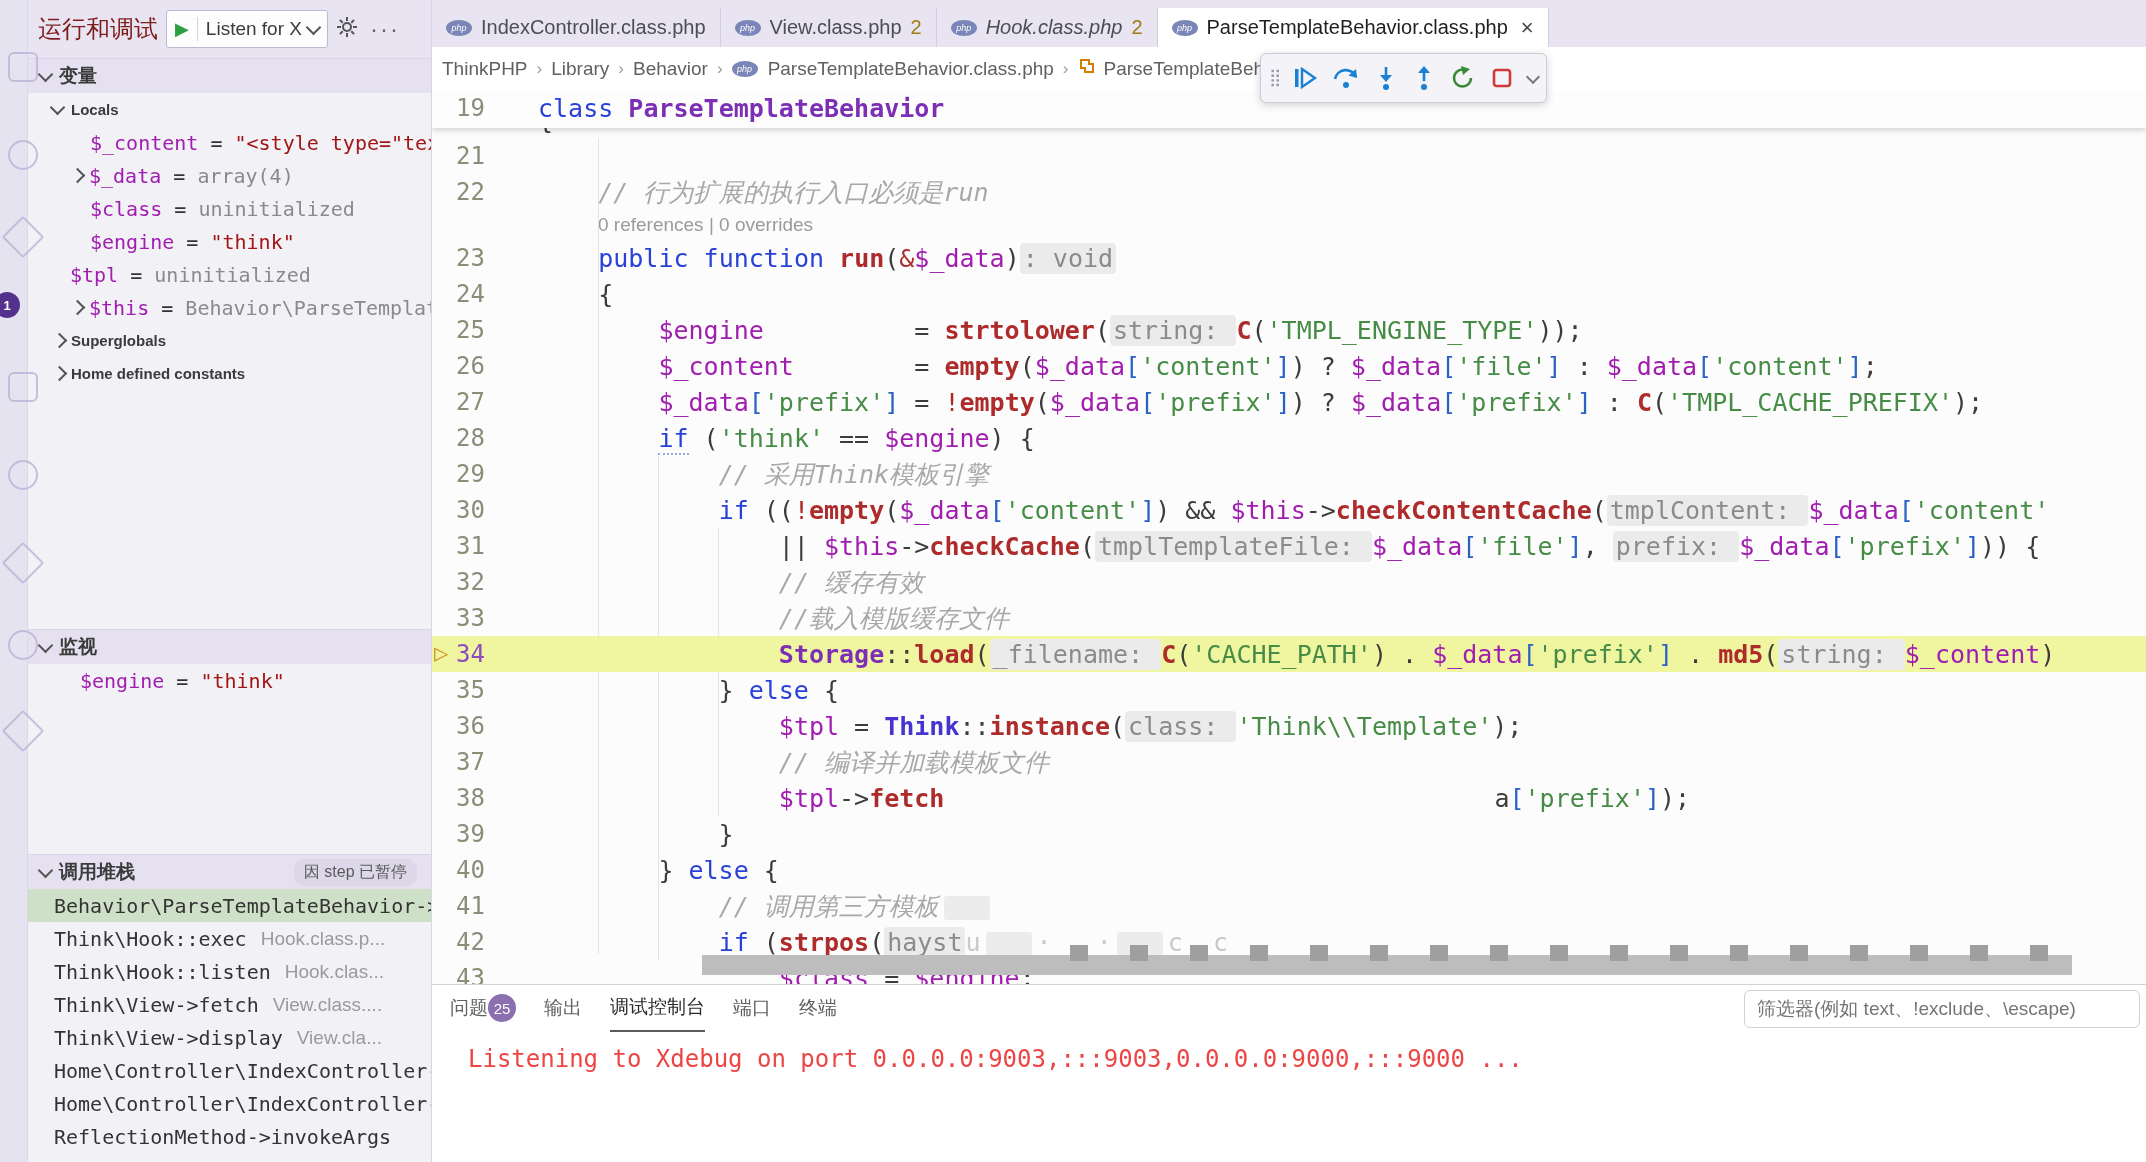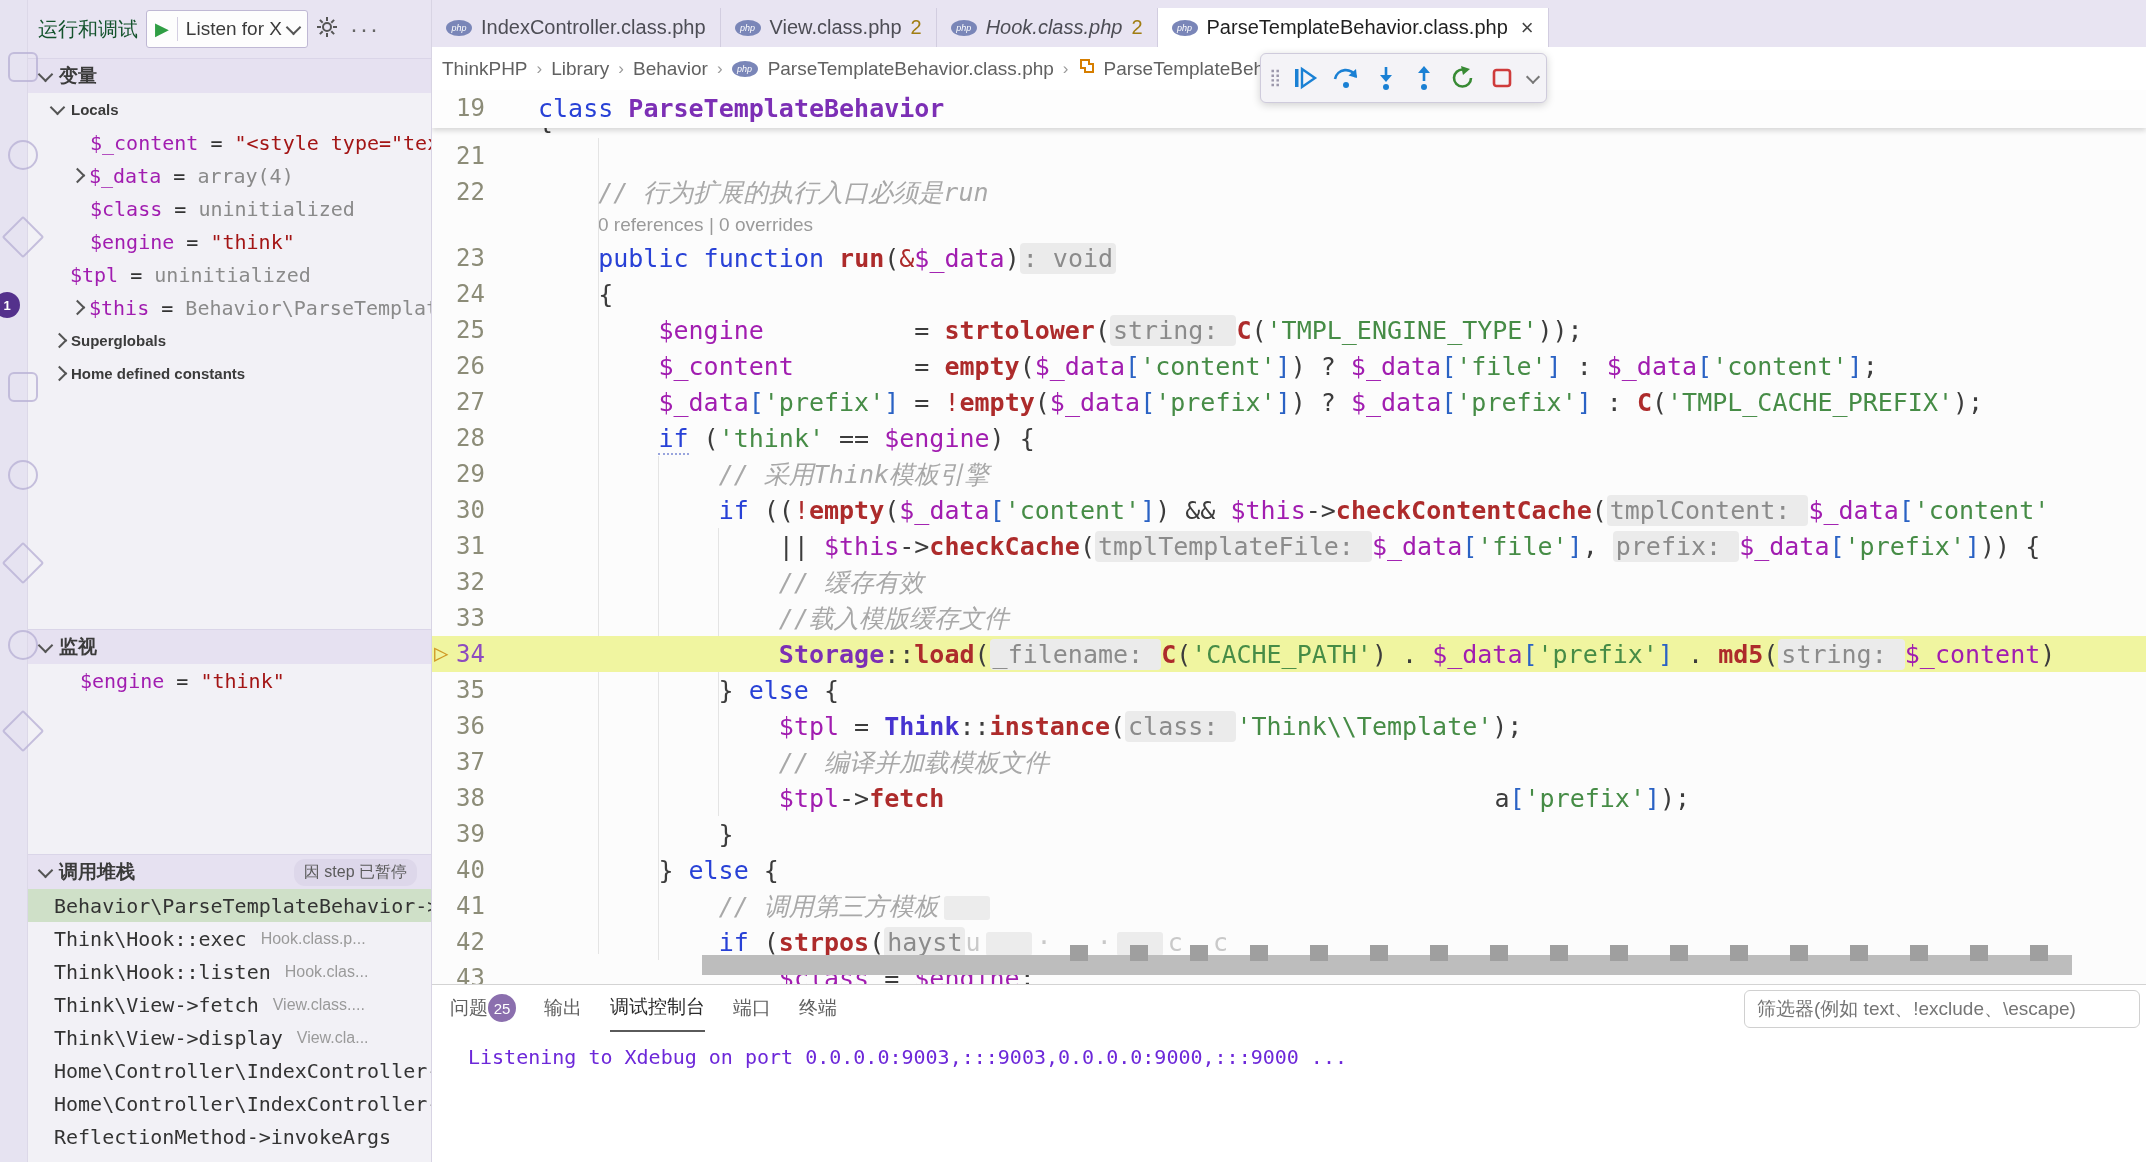--- a/index.html
+++ b/index.html
@@ -14,7 +14,7 @@
   
   .sidebar{width:403px;flex:none;background:#f2f1f6;border-right:1px solid #d8d4e4;display:flex;flex-direction:column;overflow:hidden;}
   .sb-top{height:58px;background:#e8e4f2;display:flex;align-items:center;padding:0 10px;gap:8px;flex:none;}
-  .sb-title{color:#14532d;font-size:20px;white-space:nowrap;font-family:Liberation Serif, serif;}
+  .sb-title{color:#7f1d1d;font-size:24px;white-space:nowrap;font-family:Liberation Serif, serif;}
   .launch-box{display:flex;align-items:center;background:#fdfdfd;border:1px solid #bfb8d4;border-radius:3px;height:36px;overflow:hidden;}
   .launch-play{color:#2f9e44;font-size:18px;padding:0 8px;}
   .launch-vr{width:1px;height:24px;background:#d4cfe2;}

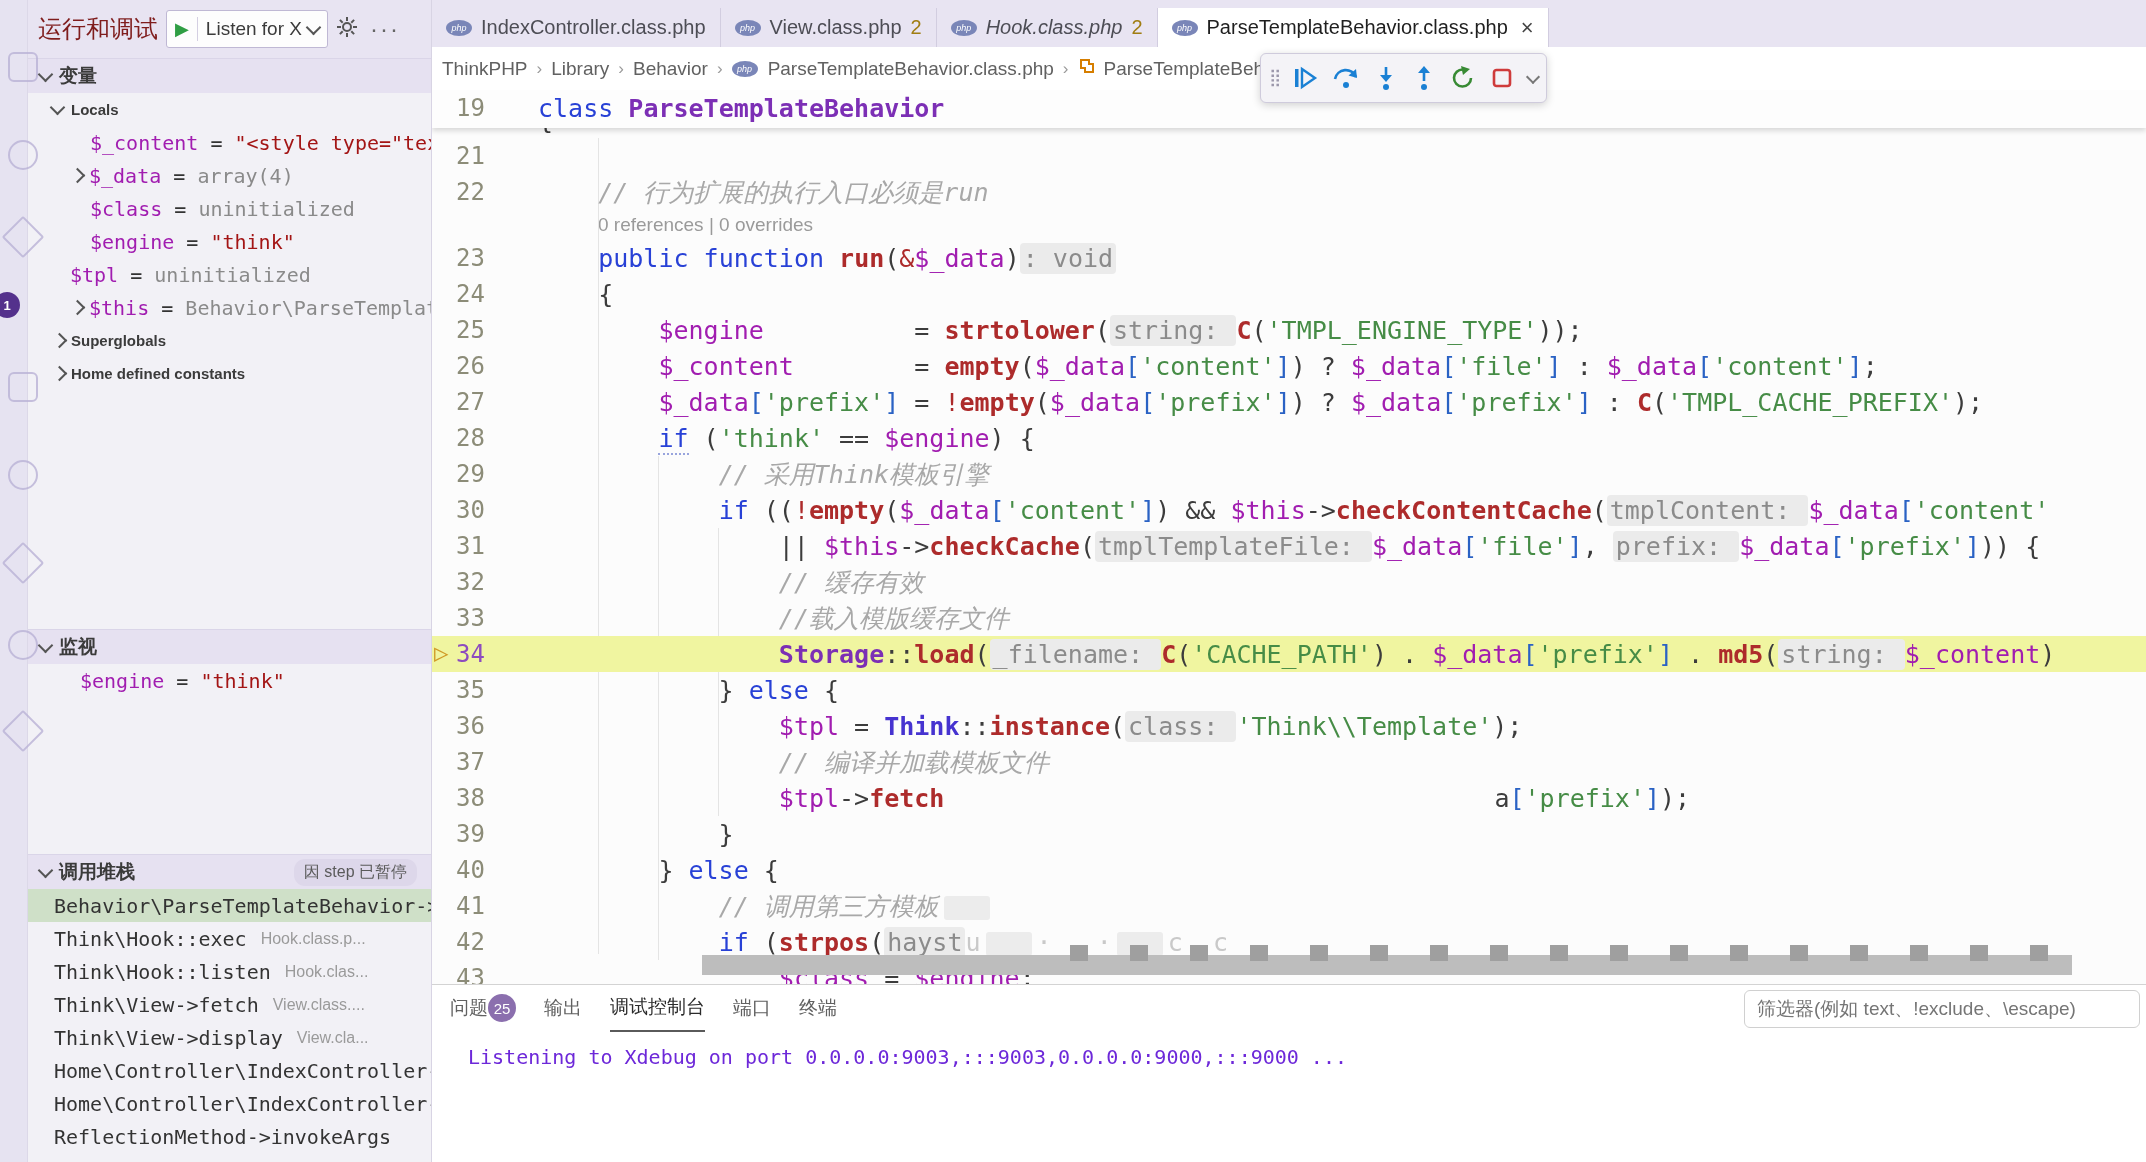--- a/index.html
+++ b/index.html
@@ -39,7 +39,7 @@
   .stack-row{height:33px;display:flex;align-items:center;padding-left:26px;white-space:nowrap;overflow:hidden;flex:none;}
   .stack-row.sel{background:#cfe0c8;}
   .frame-name{font-family:"DejaVu Sans Mono",monospace;font-size:20px;color:#333;}
-  .frame-file{color:#9a9a9a;font-size:16px;margin-left:14px;}
+  .frame-file{color:#9a9a9a;font-size:19px;margin-left:14px;}
   
   .main{flex:1;display:flex;flex-direction:column;position:relative;overflow:hidden;}
   .tabbar{height:47px;background:#e8e4f2;display:flex;align-items:flex-end;flex:none;}

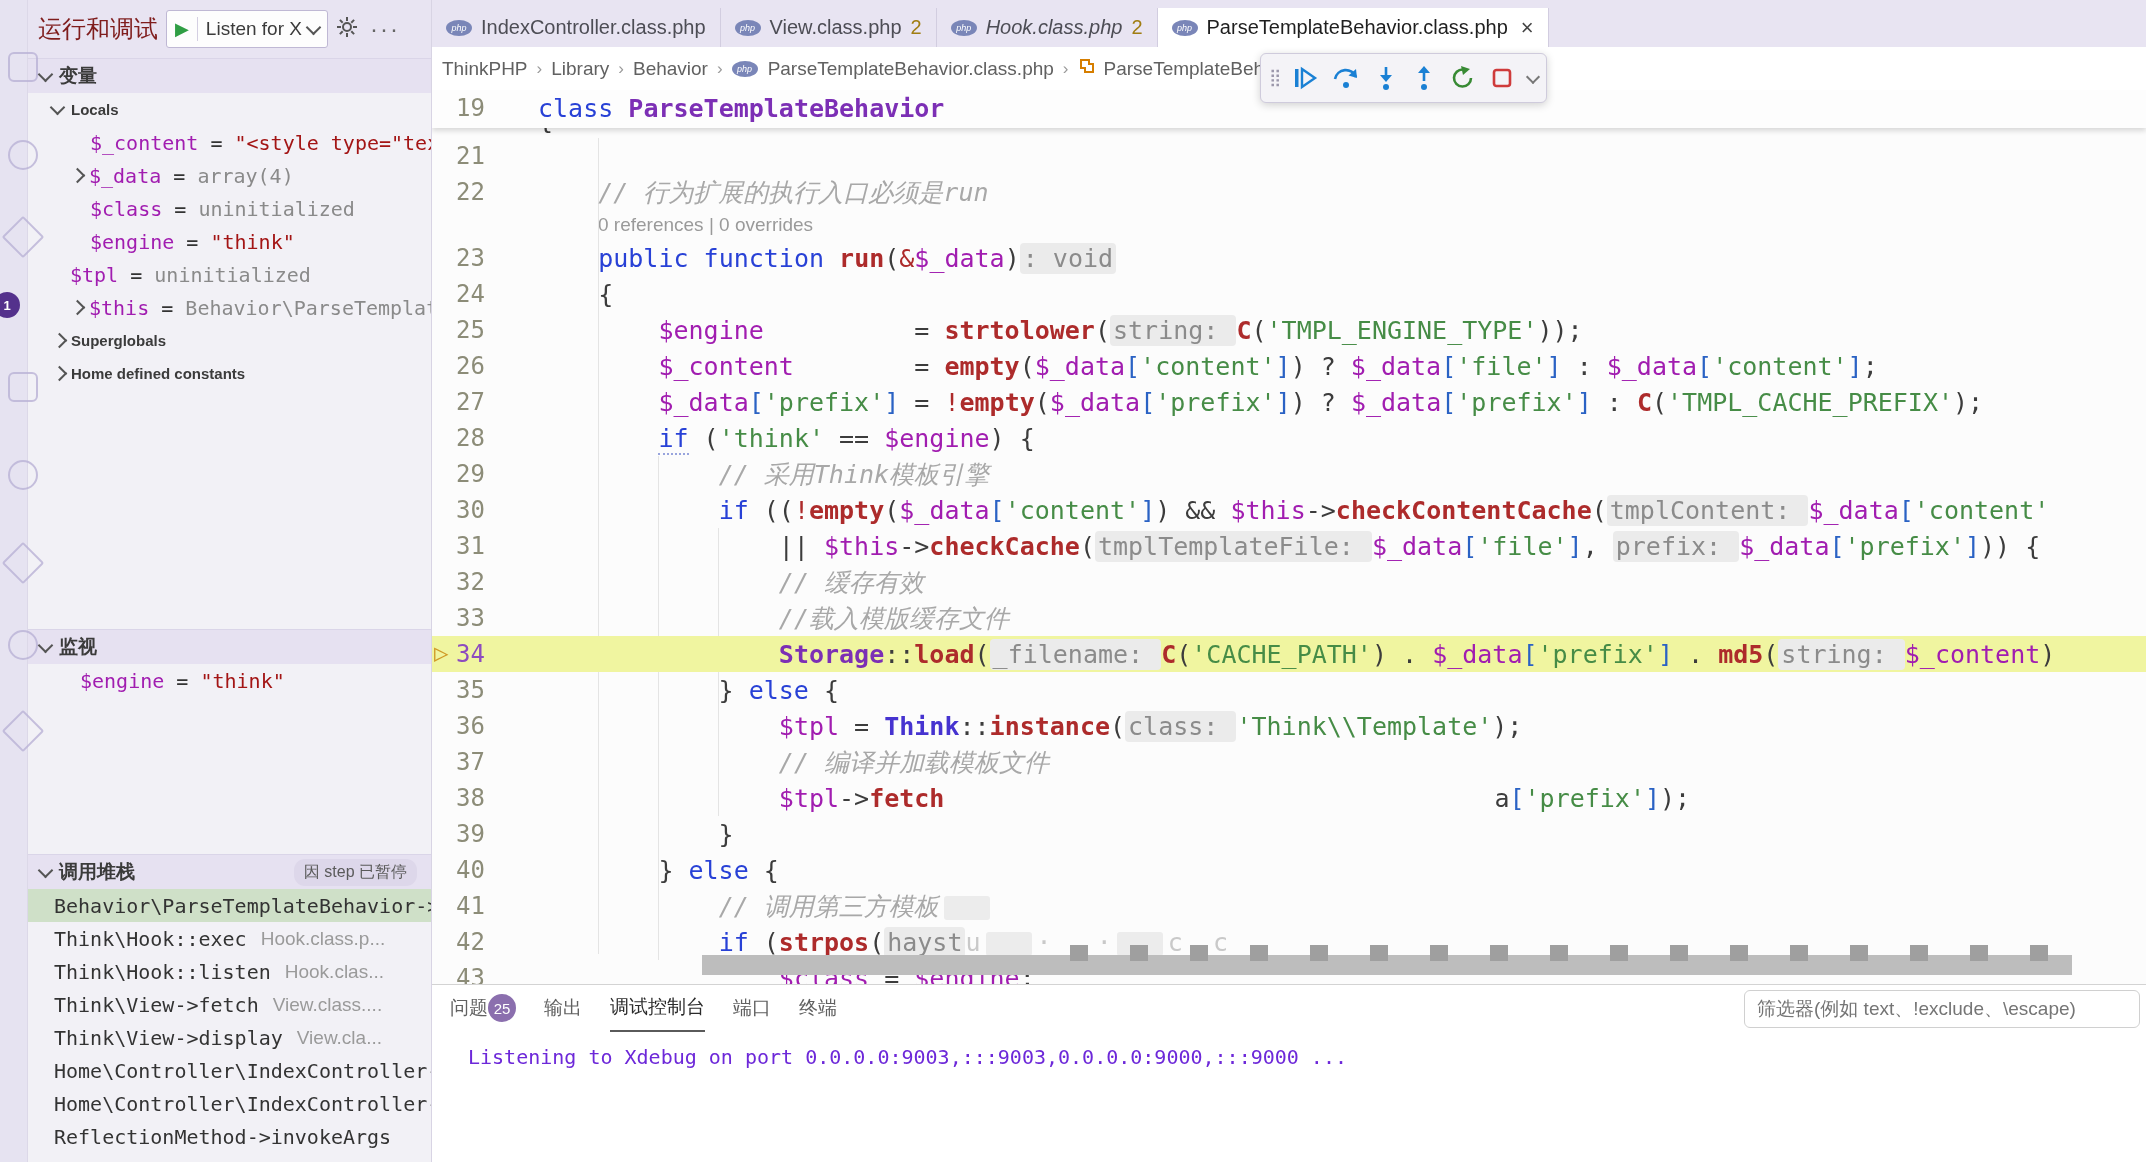--- a/index.html
+++ b/index.html
@@ -94,7 +94,7 @@
   .ptab.active{color:#2b2b2b;border-bottom:2px solid #5a5a5a;}
   .pbadge{background:#8b6fae;color:#fff;border-radius:50%;width:28px;height:28px;display:flex;align-items:center;justify-content:center;font-size:15px;}
   .pfilter{position:absolute;right:6px;top:5px;width:396px;height:38px;border:1px solid #d0d0d0;border-radius:6px;font-size:19px;color:#a9a9a9;padding-left:12px;font-family:"Liberation Sans",sans-serif;background:#fff;box-sizing:border-box;}
-  .console-line{margin:14px 0 0 36px;font-family:"DejaVu Sans Mono",monospace;font-size:20px;color:#6d28d9;white-space:pre;}
+  .console-line{margin:14px 0 0 36px;font-family:"DejaVu Sans Mono",monospace;font-size:24px;color:#ef4444;white-space:pre;}
 </style>
 </head>
 <body>

